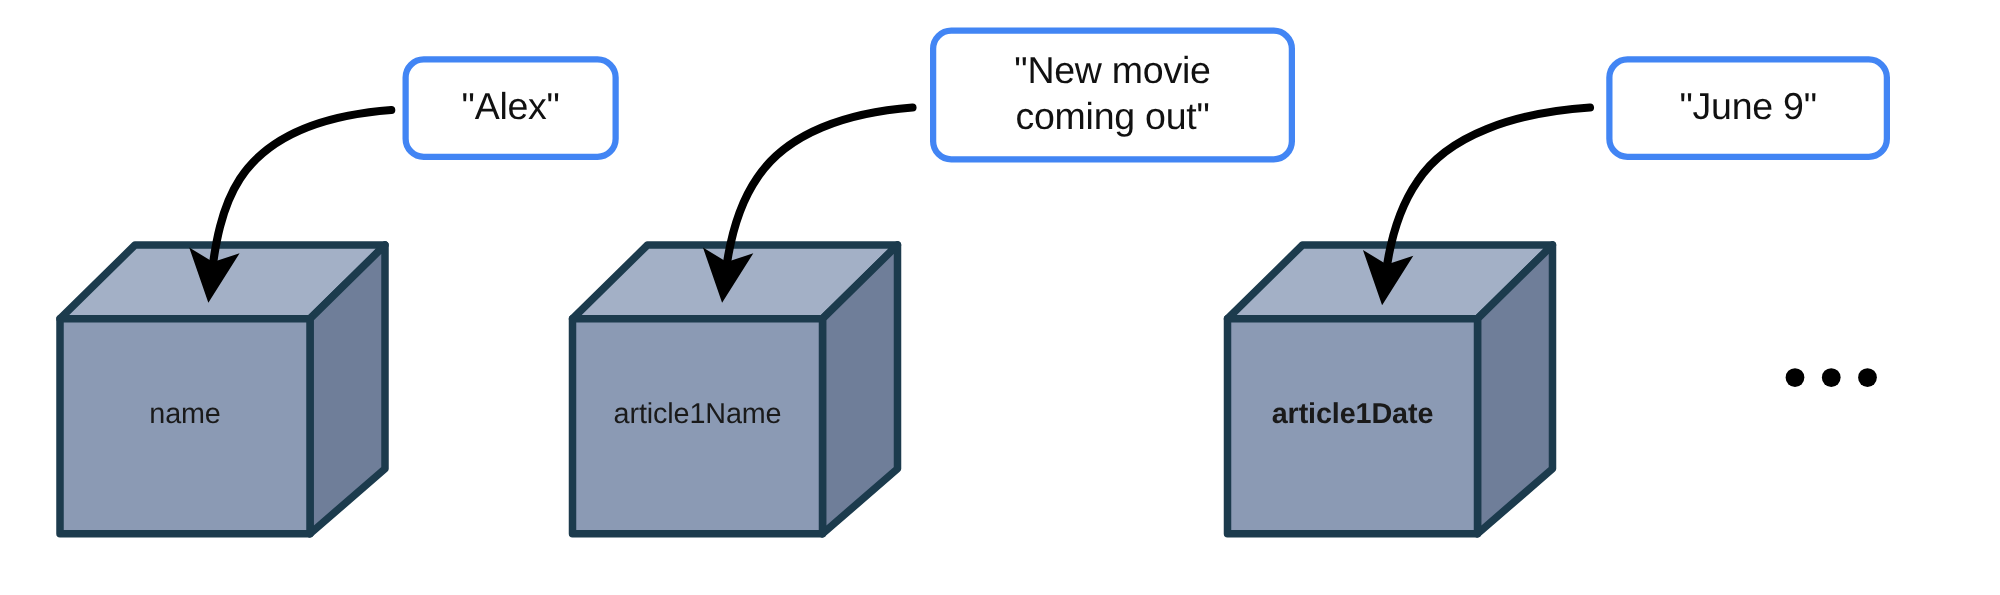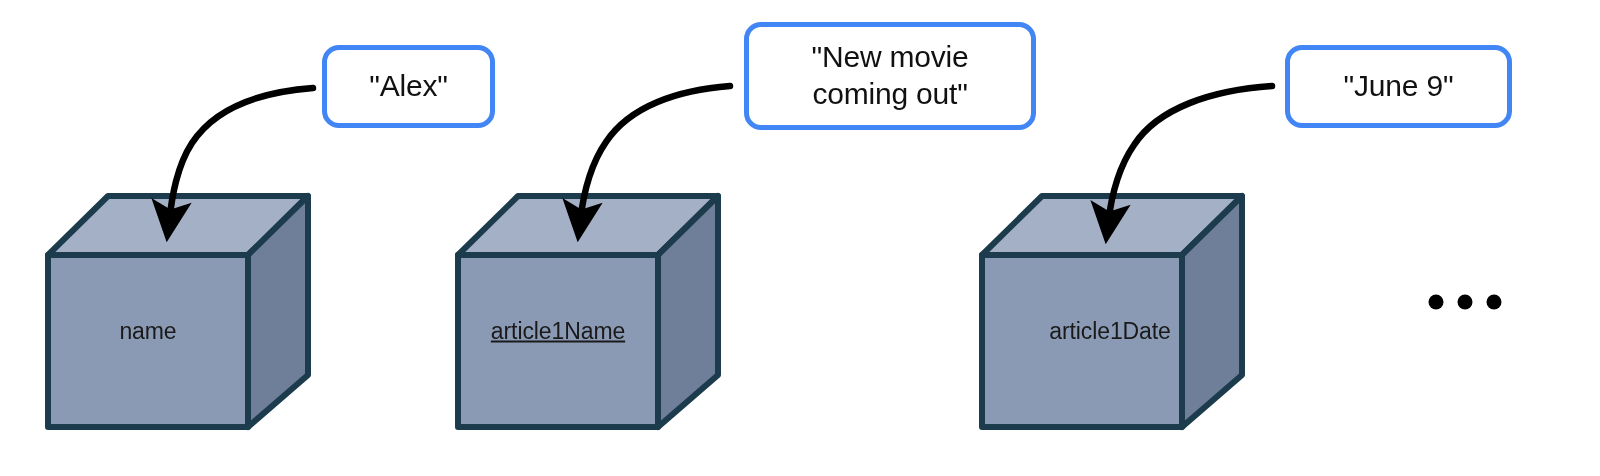--- a/index.html
+++ b/index.html
@@ -94,7 +94,7 @@
 
   <div class="cube-label" style="left:148px;top:331px;">name</div>
 
-  <div class="cube-label" style="left:558px;top:331px;text-decoration:underline;">article1Name</div>
+  <div class="cube-label" style="left:558px;top:331px;">article1Name</div>
 
   <div class="cube-label" style="left:1110px;top:331px;">article1Date</div>
 

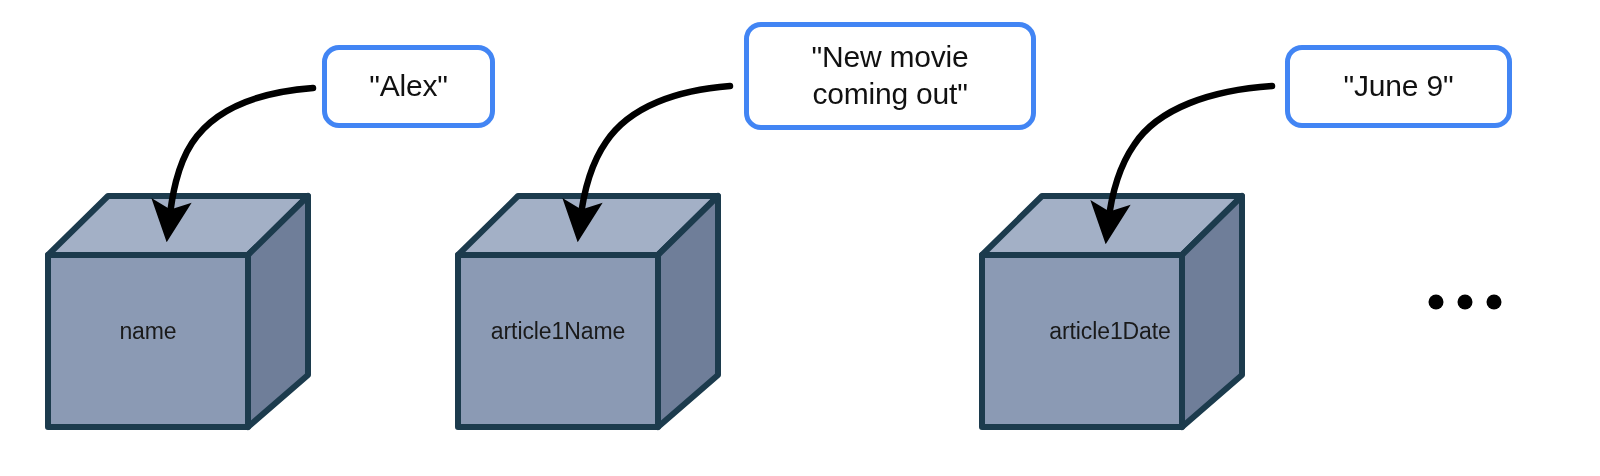--- a/index.html
+++ b/index.html
@@ -96,7 +96,7 @@
 
   <div class="cube-label" style="left:558px;top:331px;">article1Name</div>
 
-  <div class="cube-label" style="left:1110px;top:331px;">article1Date</div>
+  <div class="cube-label" style="left:1082px;top:331px;font-weight:bold;">article1Date</div>
 
   <div class="ellipsis" style="left:1465px;top:302px;">
     <span></span>

